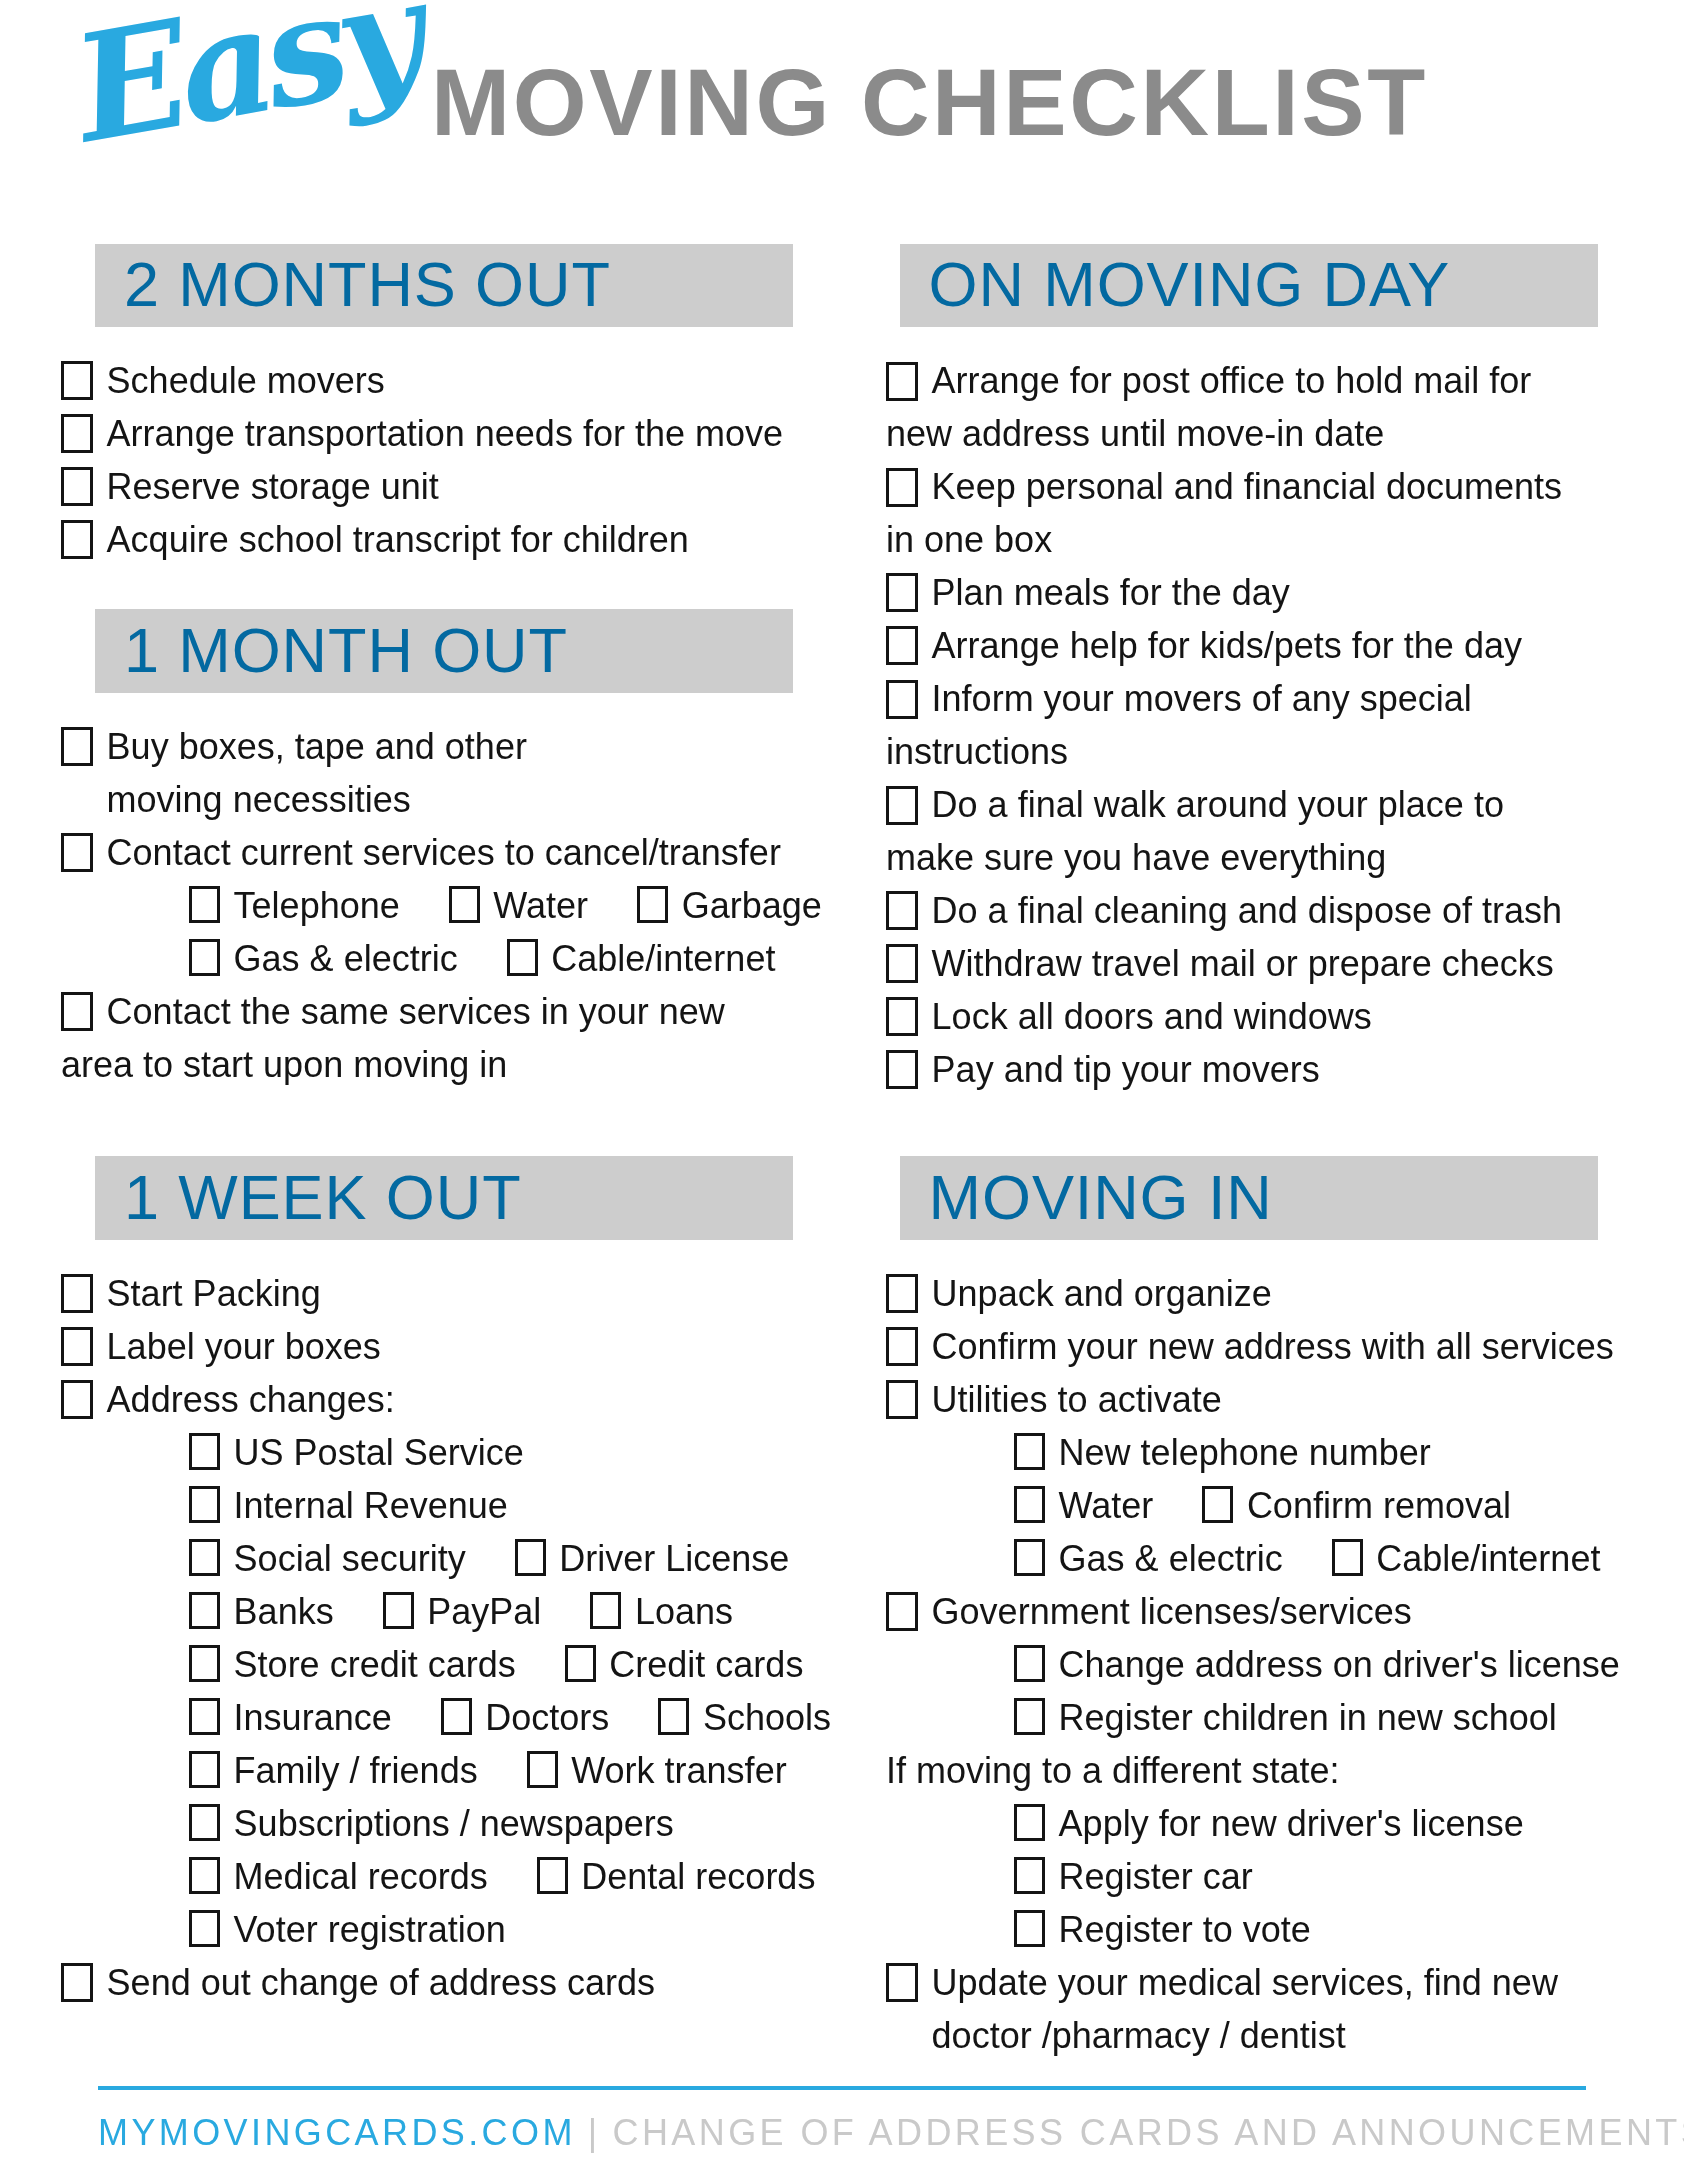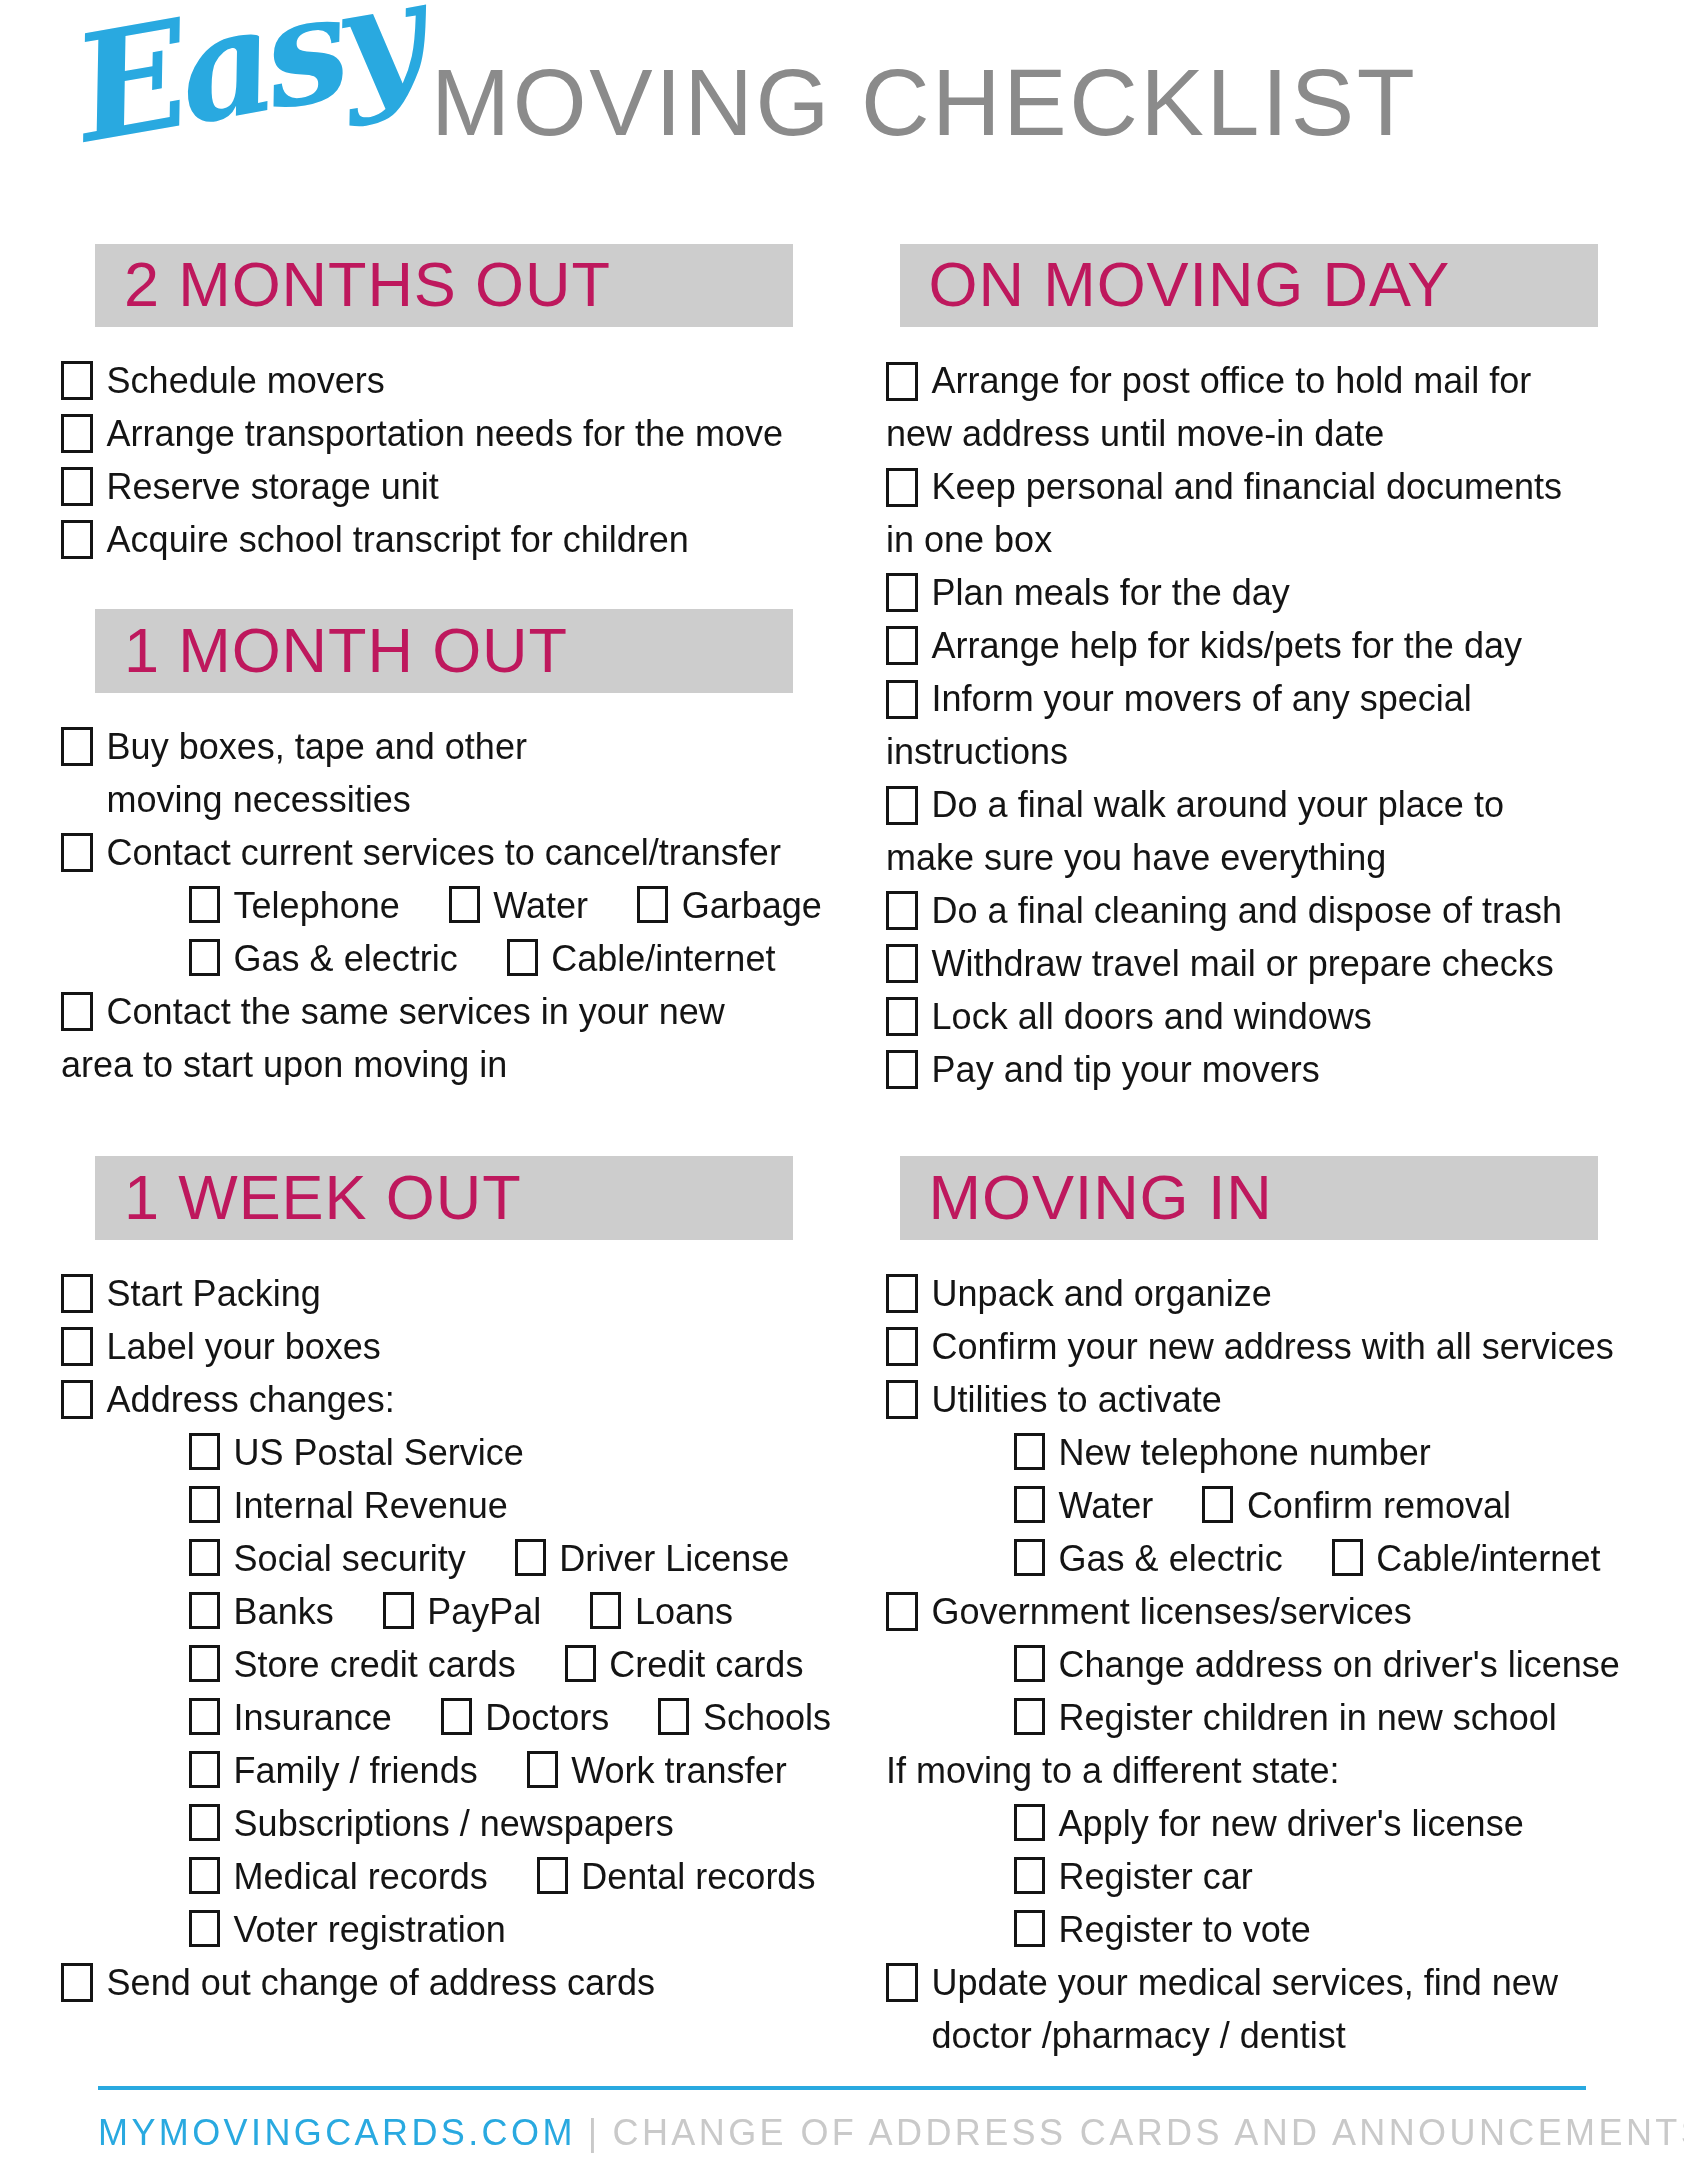--- a/index.html
+++ b/index.html
@@ -30,7 +30,7 @@
   }
   .title{
     position:absolute;left:431px;top:48px;
-    font-size:95px;font-weight:400;letter-spacing:2.6px;
+    font-size:95px;font-weight:700;letter-spacing:2.6px;
     color:var(--title-gray);white-space:nowrap;
   }
   

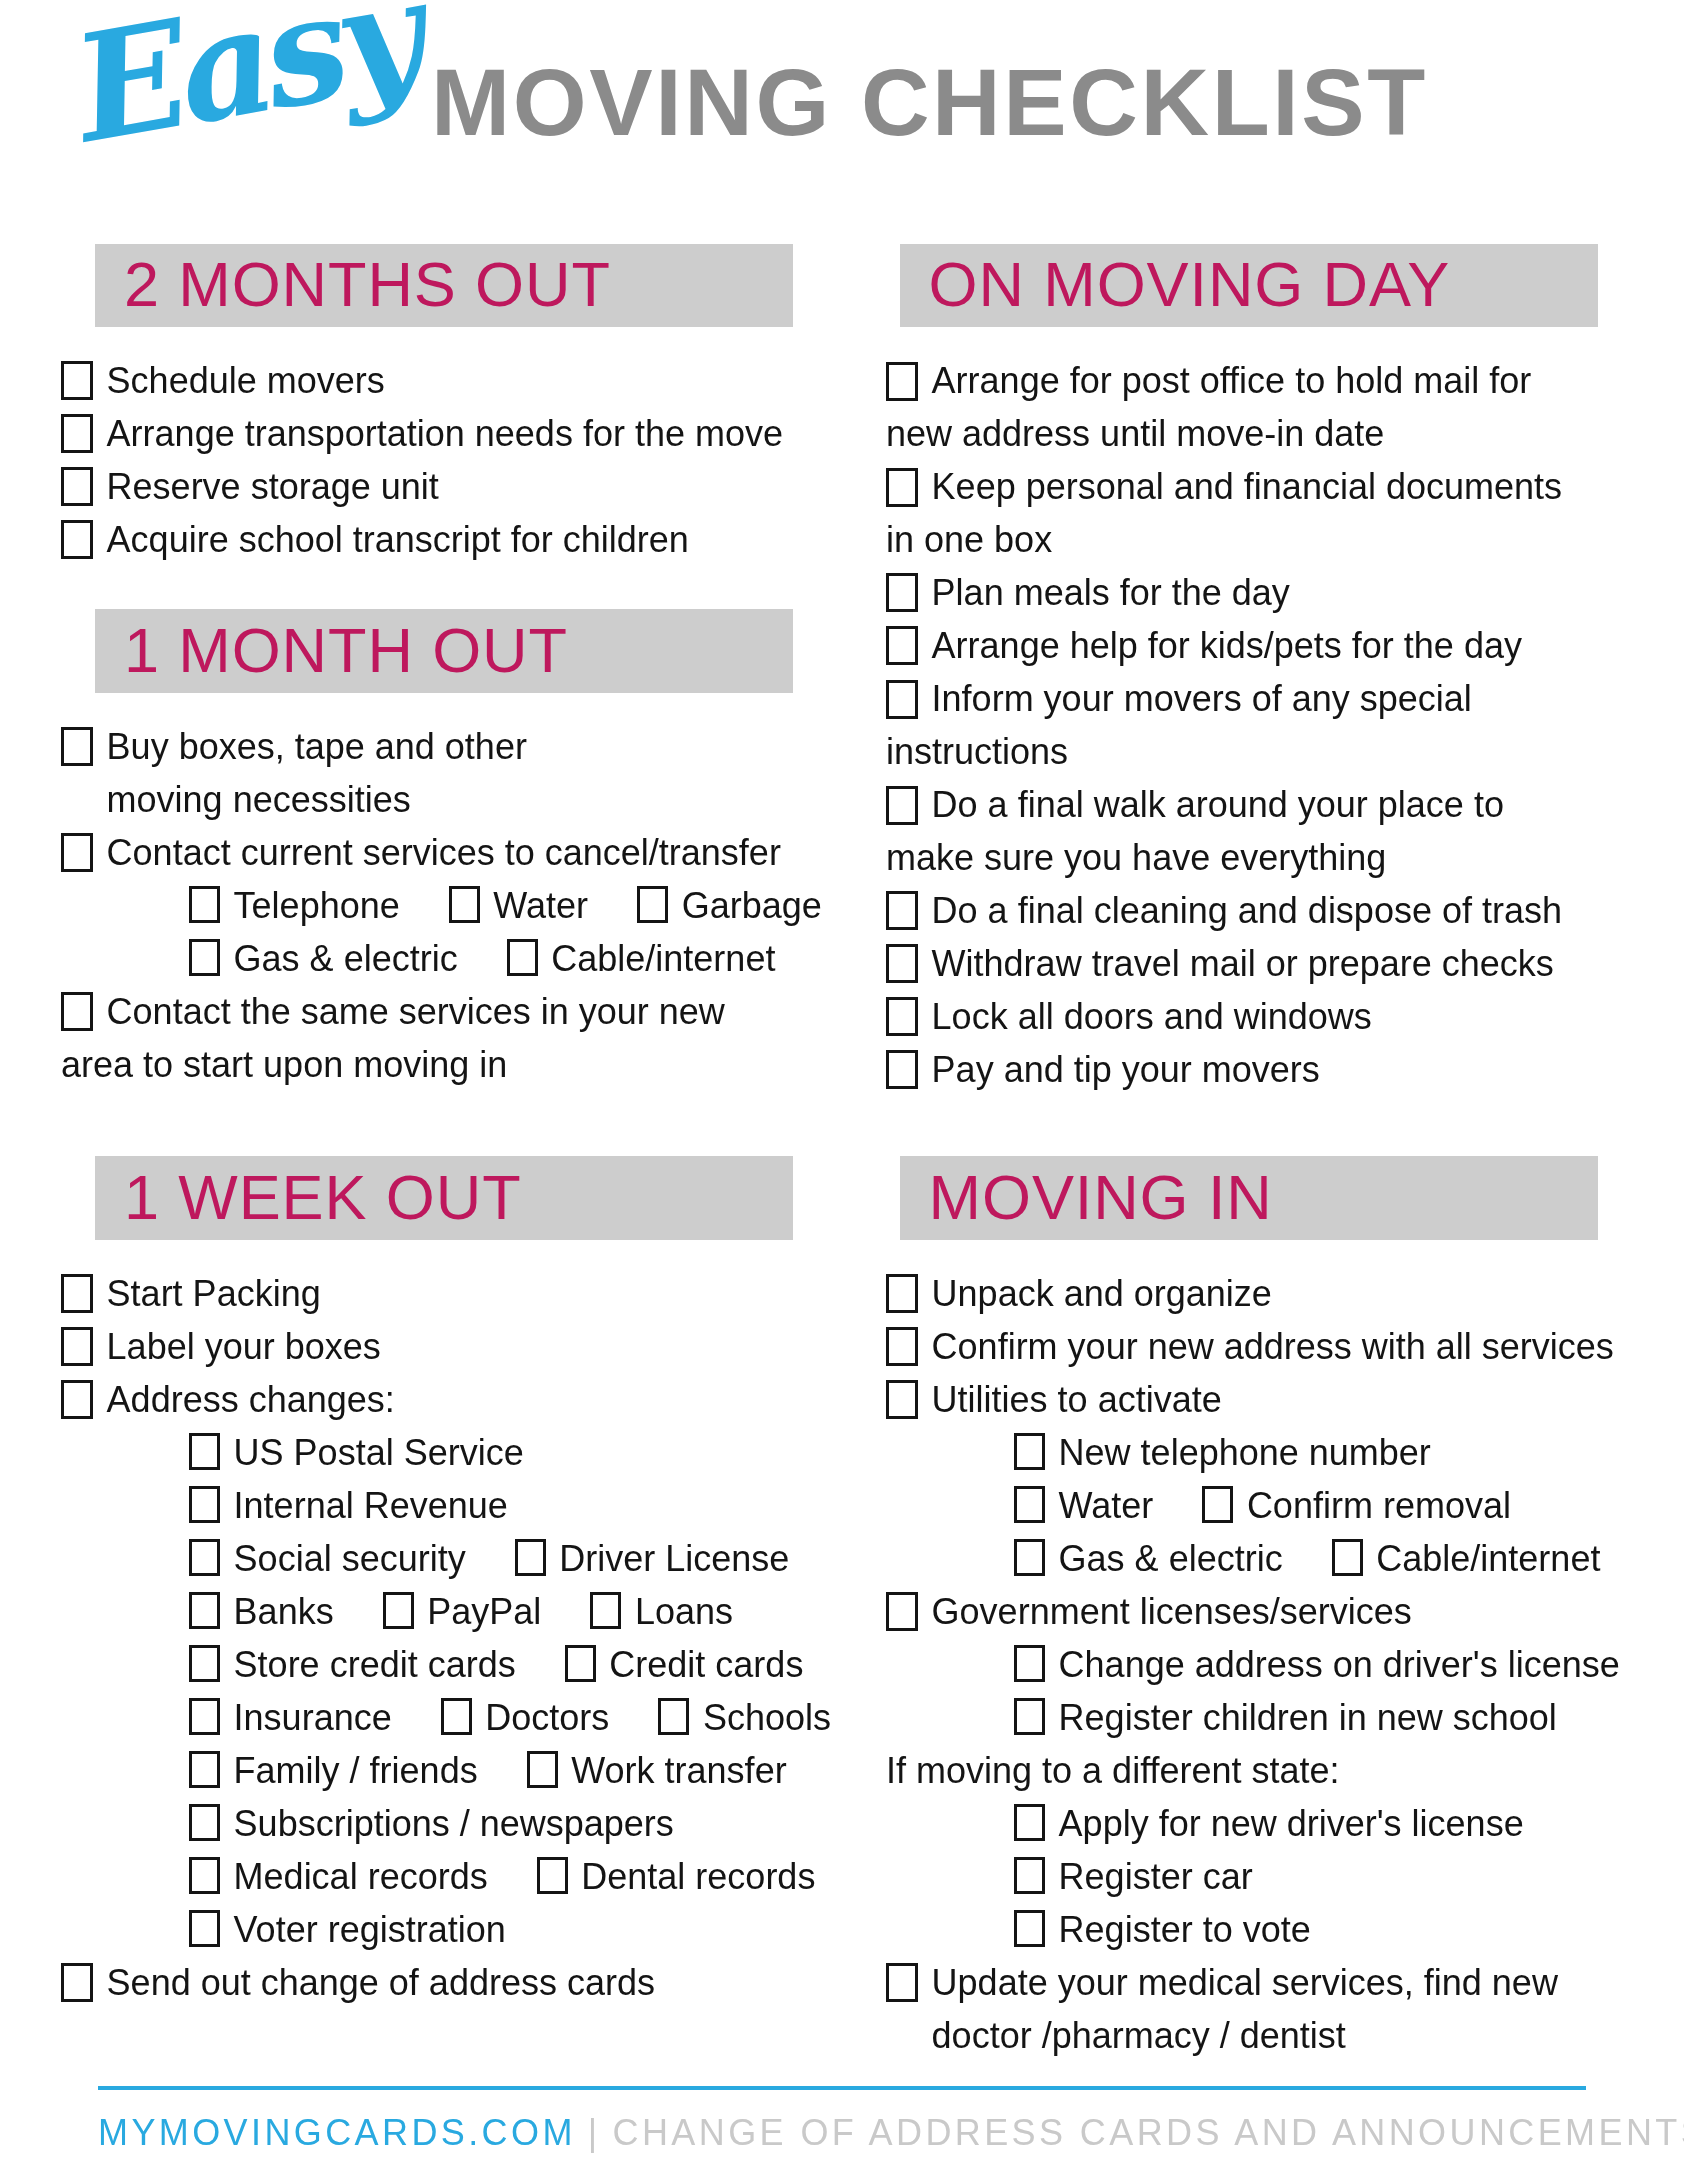--- a/index.html
+++ b/index.html
@@ -45,7 +45,7 @@
     width:698px;
     padding:9.4px 0 11px 29px;
     font-size:63px;line-height:63px;
-    color:#be185d;
+    color:#0369a1;
     letter-spacing:0.9px;
   }
   .lt .band,.lb .band{margin-left:34px}

